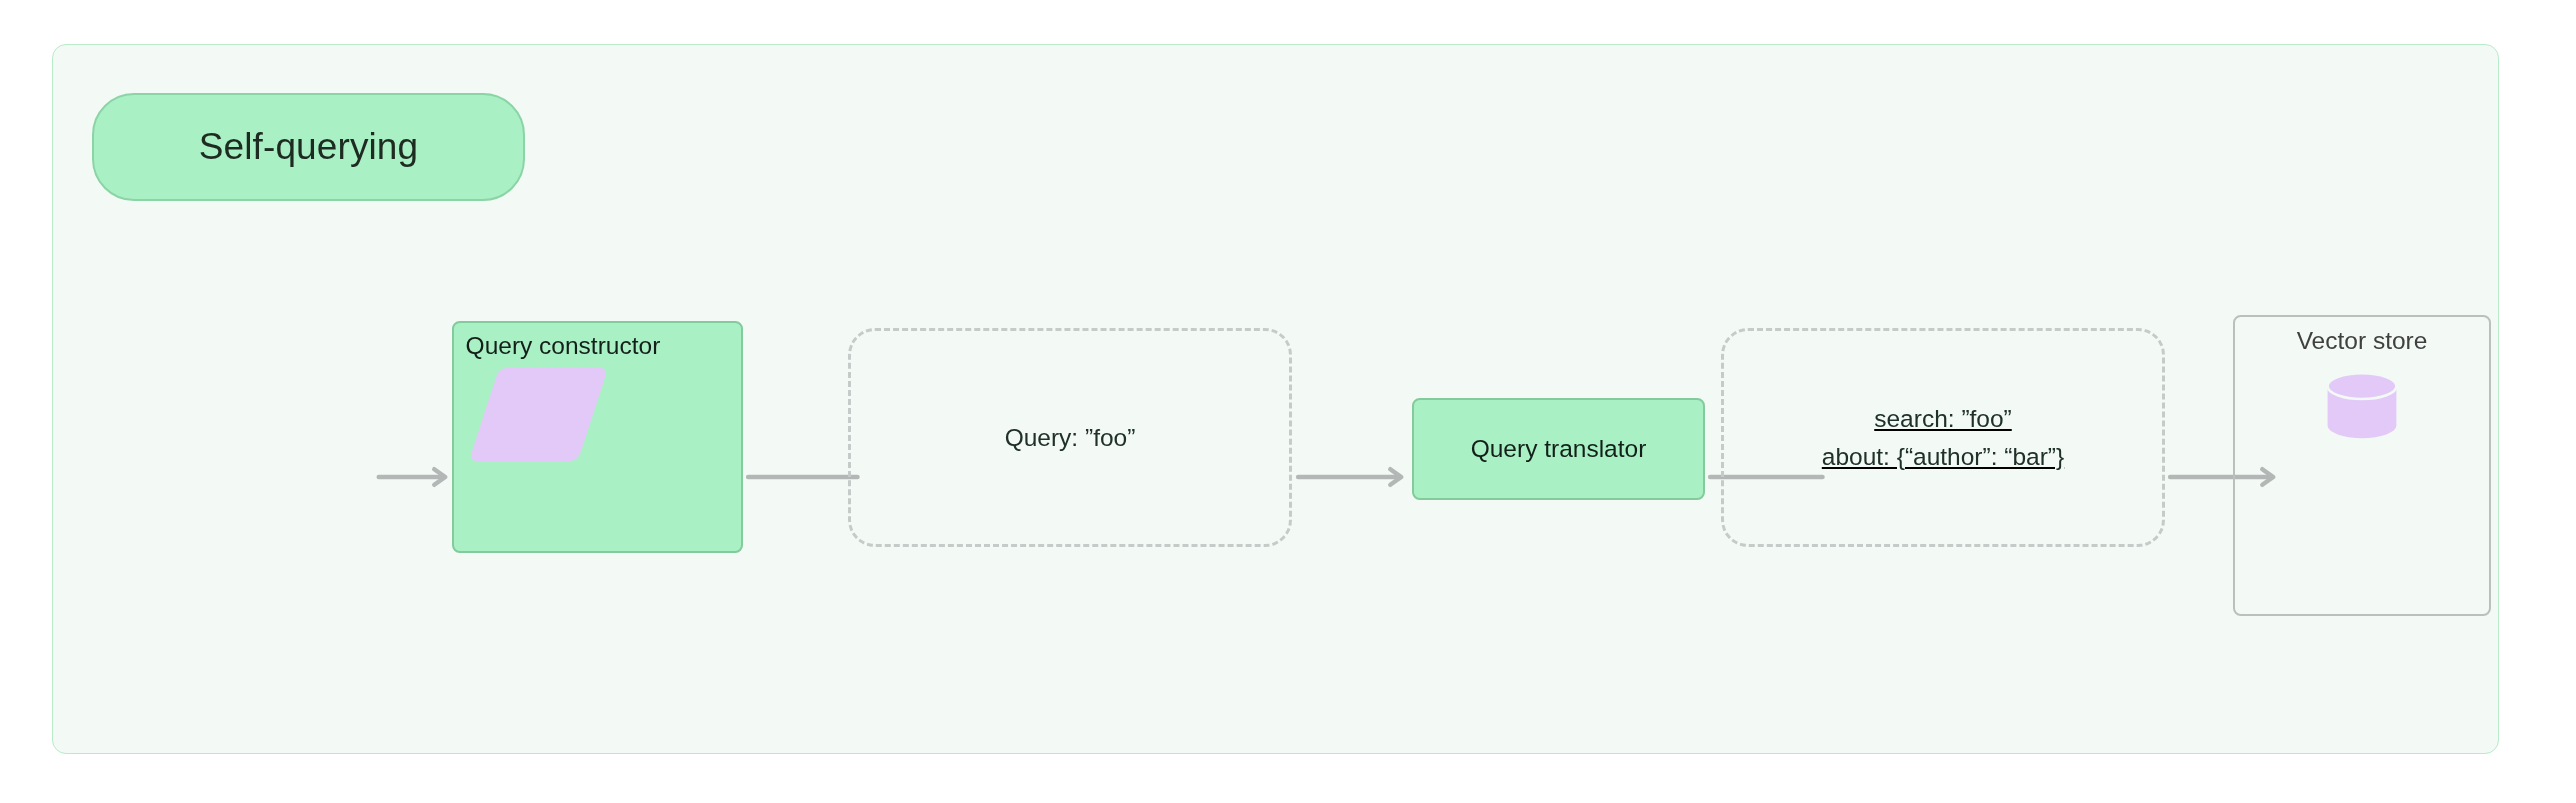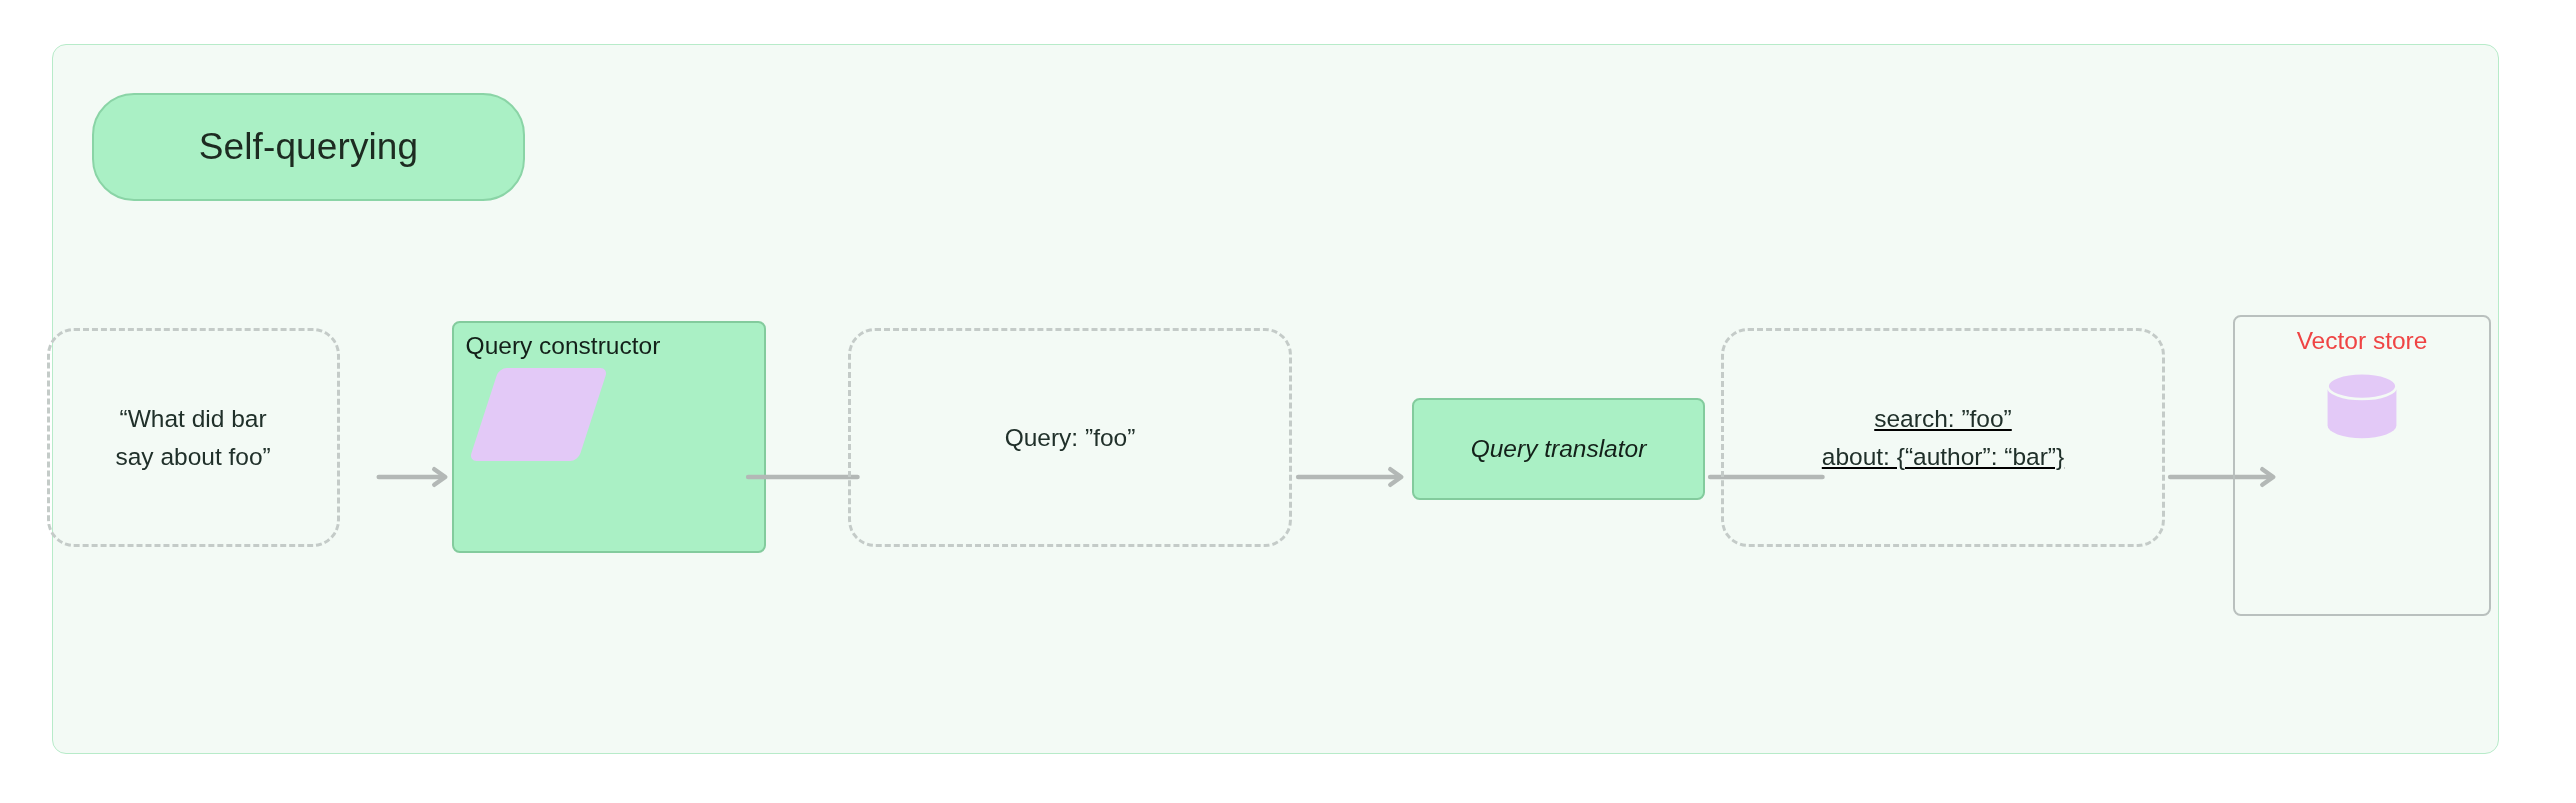--- a/index.html
+++ b/index.html
@@ -175,7 +175,7 @@
       </svg>
     </div>
 
-    <div class="node node-green" style="left:399px; top:276px; width:314px; height:232px;">
+    <div class="node node-green" style="left:399px; top:276px; width:291px; height:232px;">
       <div class="node-title">Query constructor</div>
       <div class="parallelogram-icon"></div>
     </div>

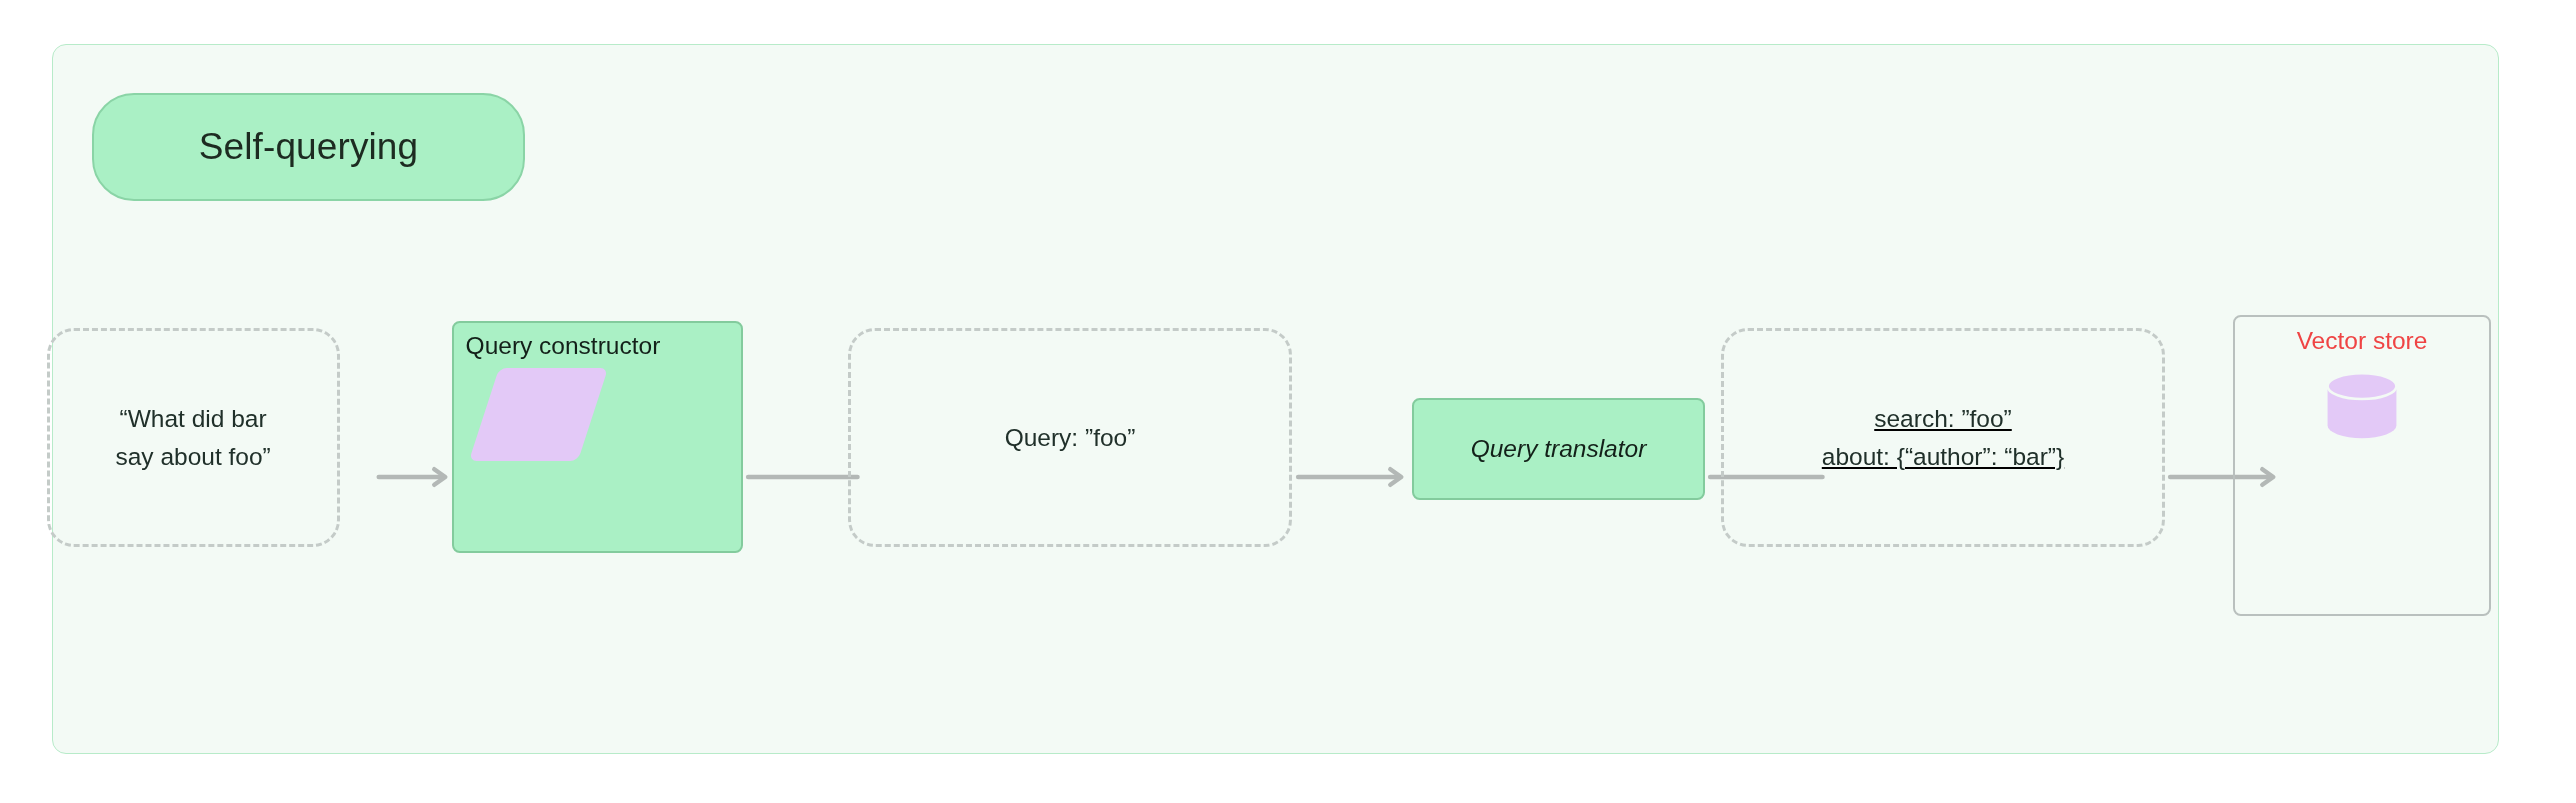--- a/index.html
+++ b/index.html
@@ -119,7 +119,7 @@
     top: 10.3px;
     text-align: center;
     font-size: 24.5px;
-    color: #ef4444;
+    color: #404040;
     white-space: nowrap;
   }
 

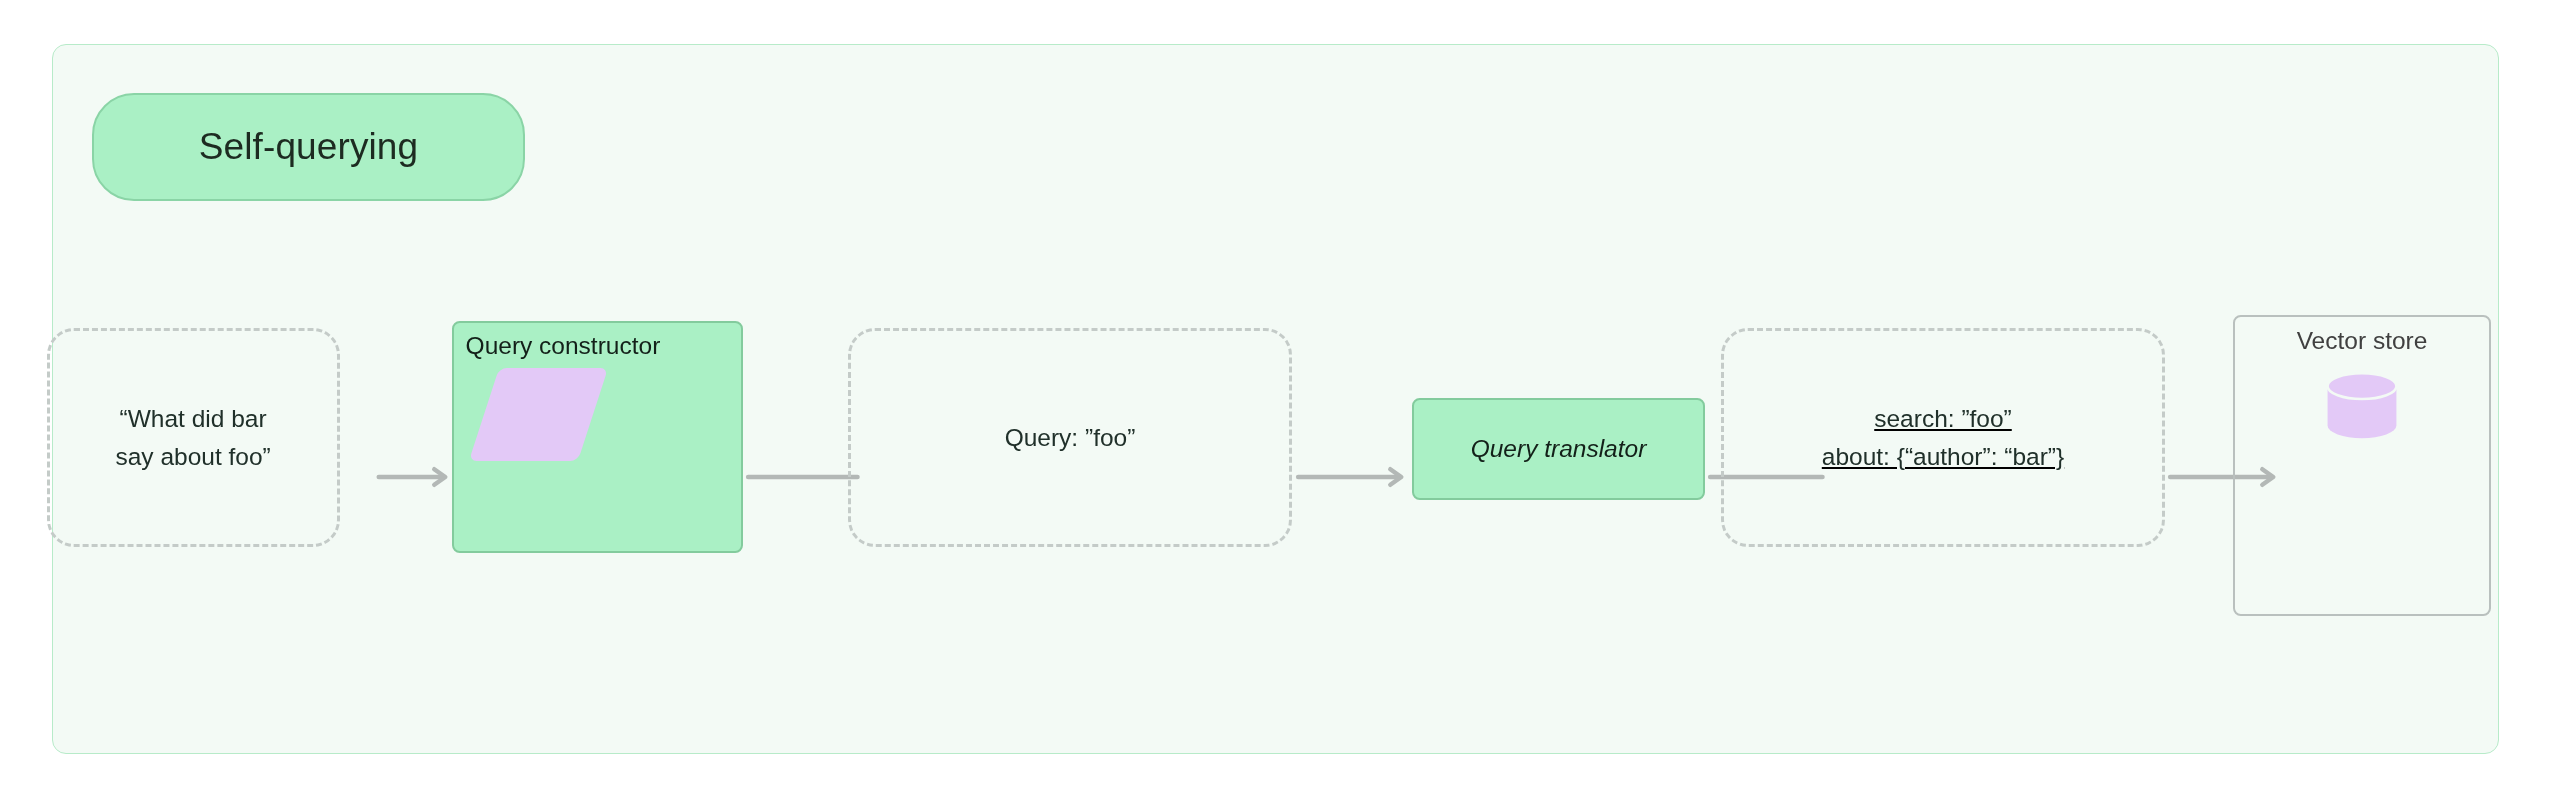--- a/index.html
+++ b/index.html
@@ -163,10 +163,6 @@
 
   <div id="flow-row">
 
-    <div class="node node-dashed" style="left:-6.4px; top:283px; width:293px; height:219px;">
-      <div class="line">“What did bar</div>
-      <div class="line">say about foo”</div>
-    </div>
 
     <div class="connector" style="left:287px; top:421px; width:113px;">
       <svg viewBox="0 0 175 34" preserveAspectRatio="none">

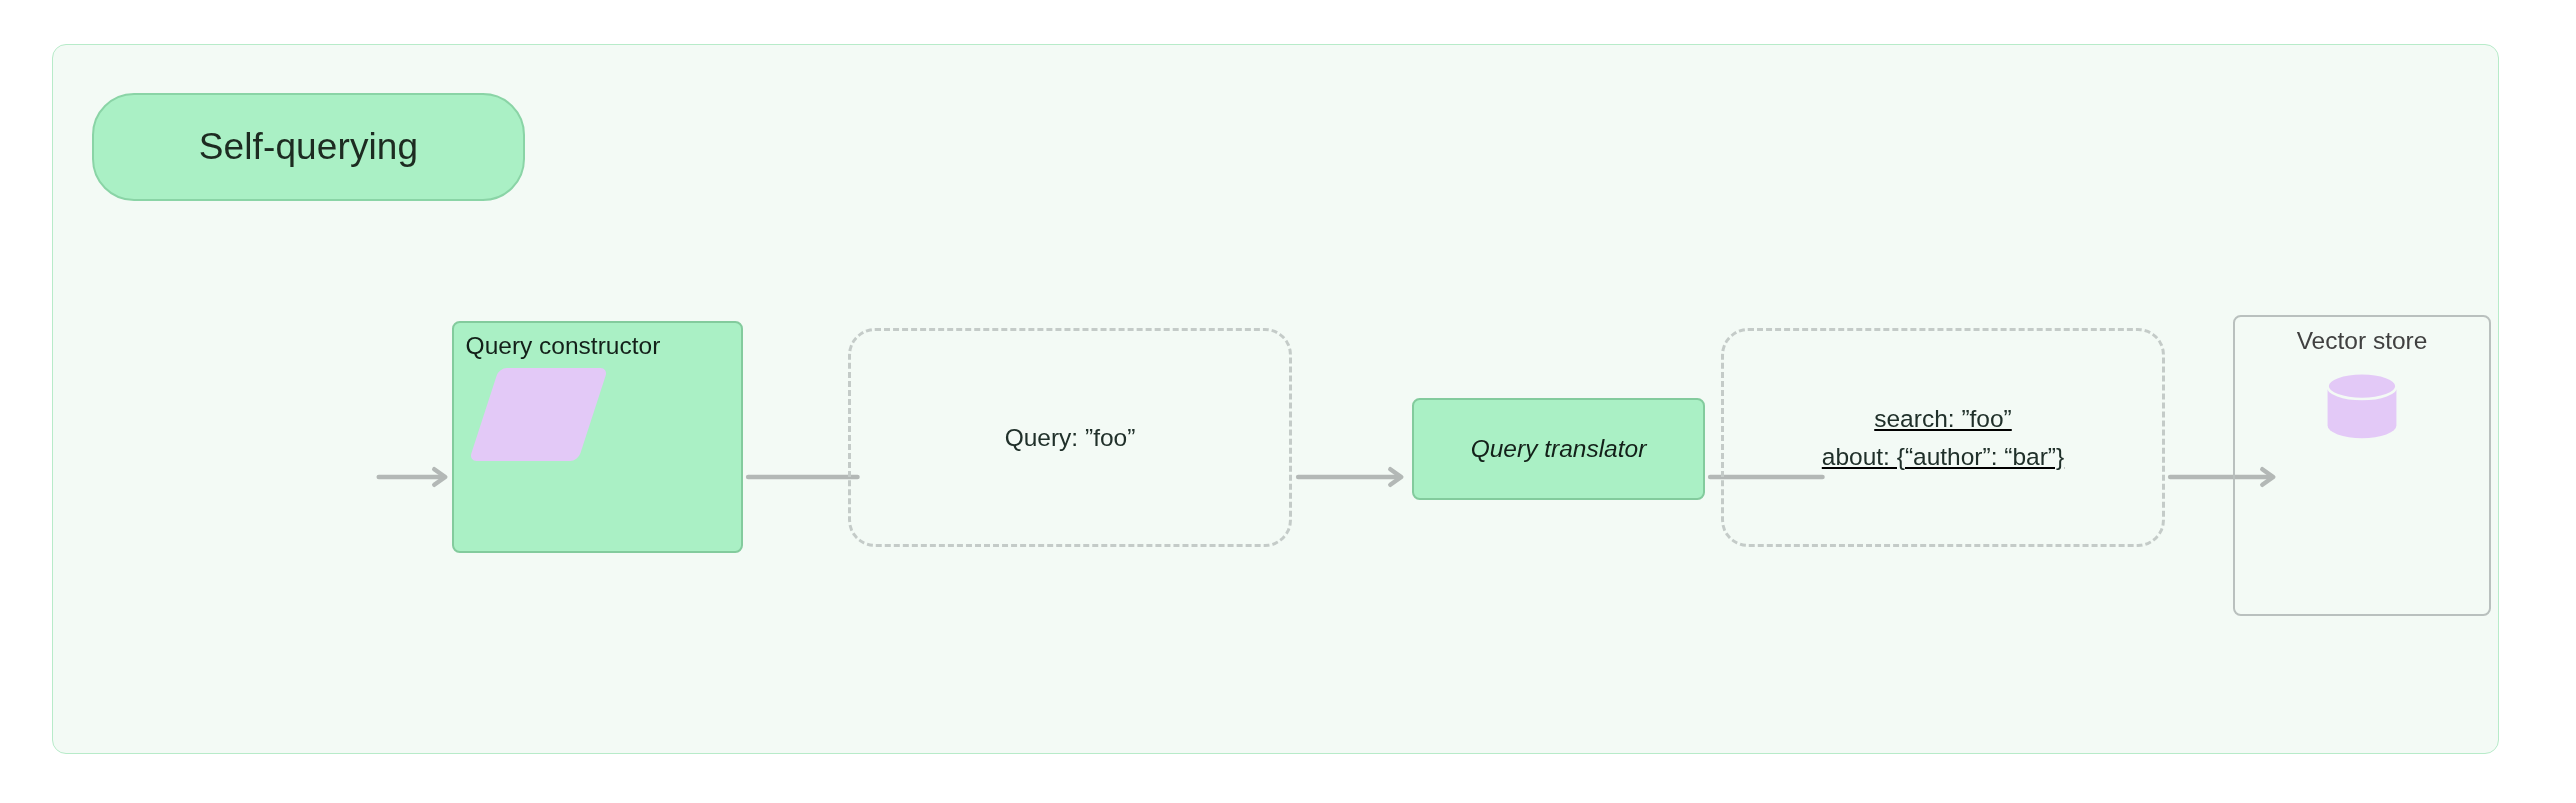--- a/index.html
+++ b/index.html
@@ -193,7 +193,7 @@
       </svg>
     </div>
 
-    <div class="node node-green centered" style="left:1359px; top:353px; width:293px; height:102px;font-style:italic;">
+    <div class="node node-green centered" style="left:1359px; top:353px; width:293px; height:102px;">
       <div class="node-title">Query translator</div>
     </div>
 

